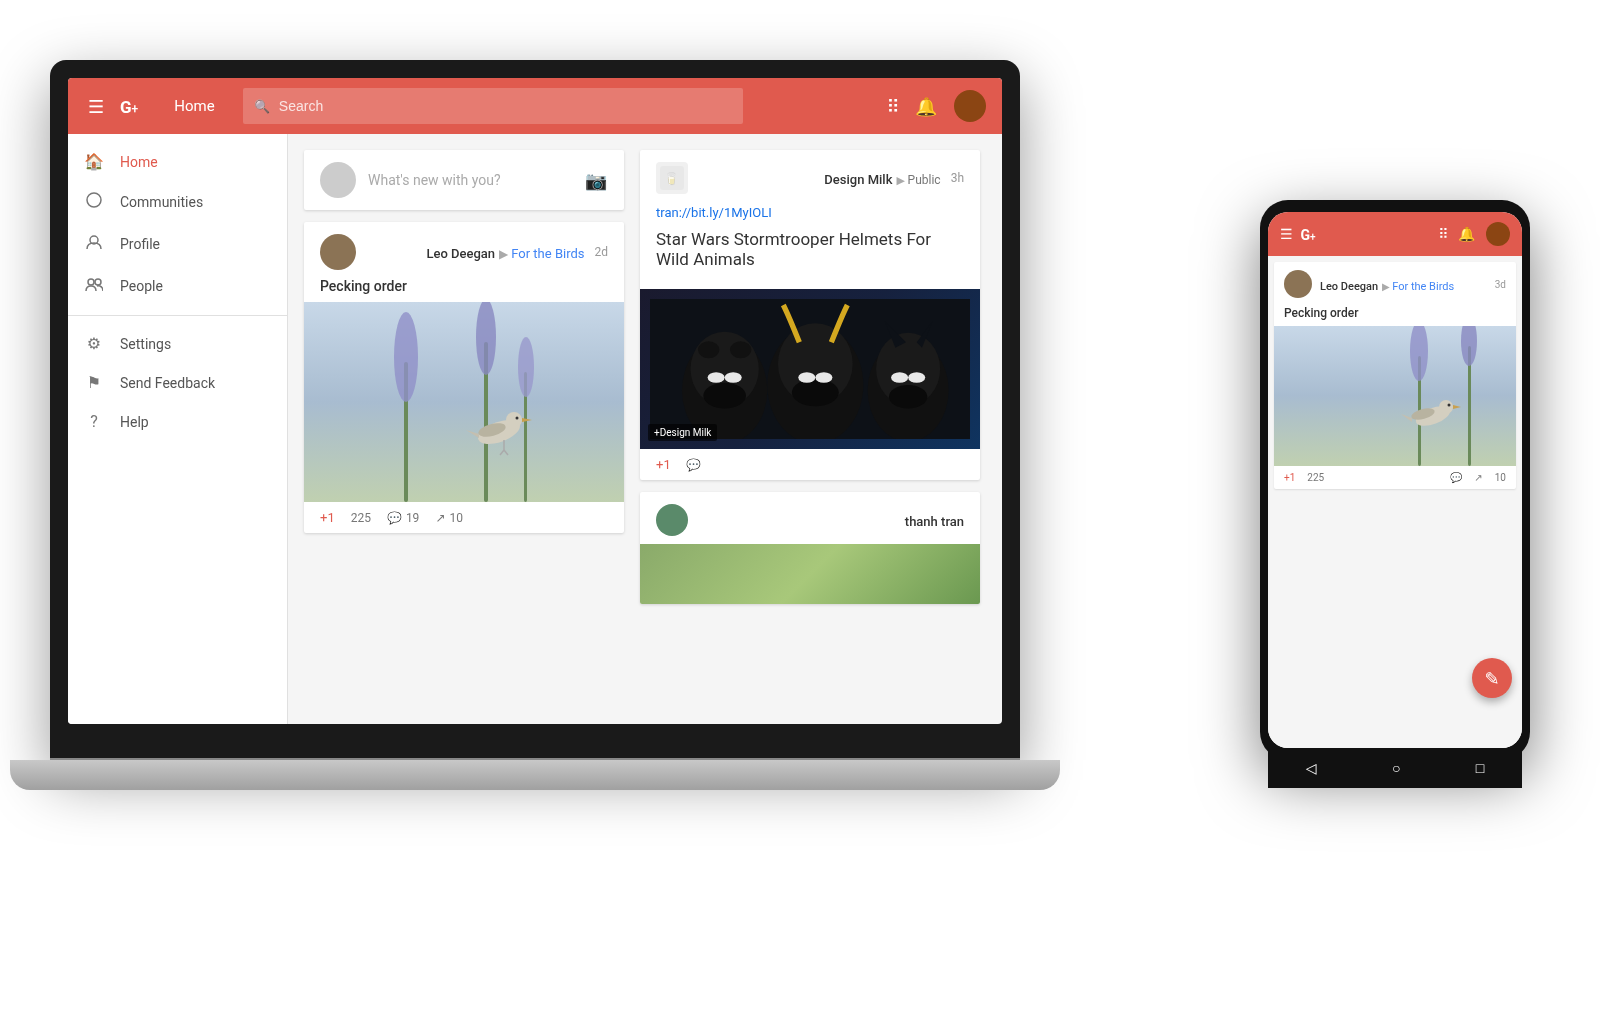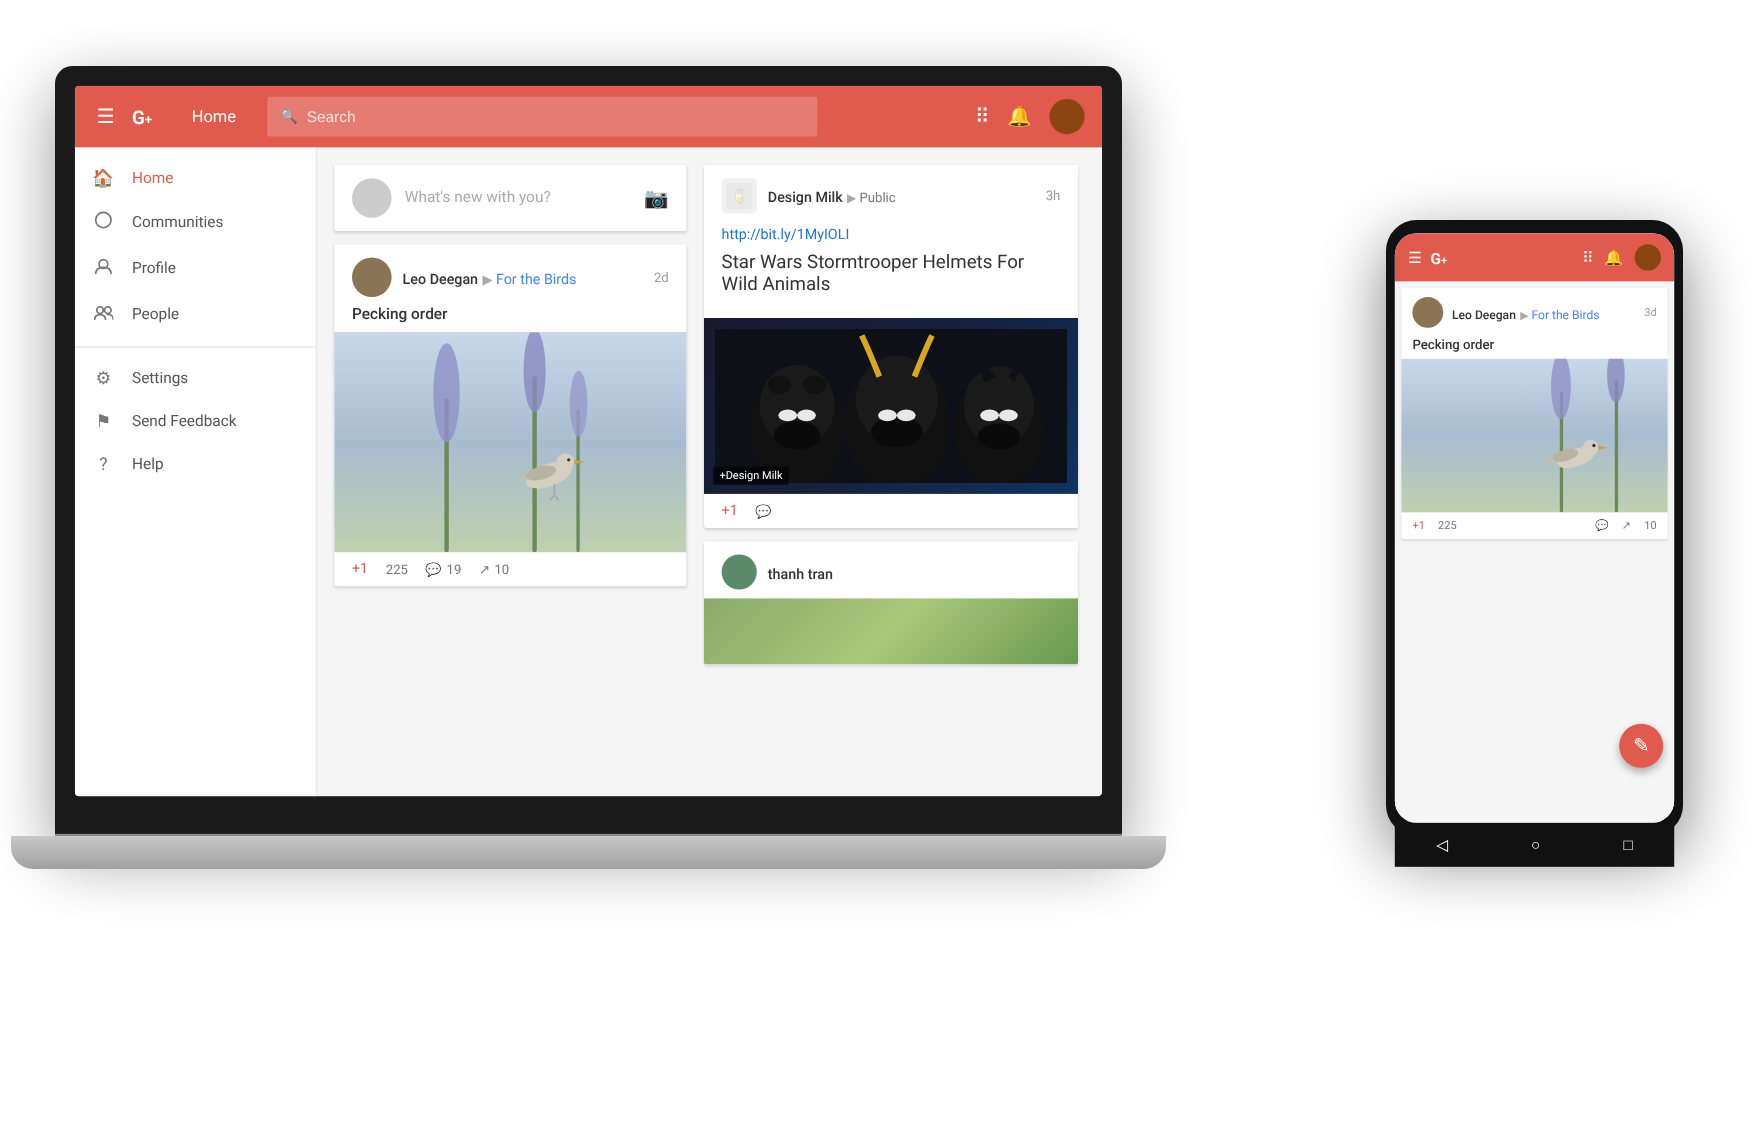--- a/index.html
+++ b/index.html
@@ -263,7 +263,7 @@
       flex-shrink: 0;
     }
 
-    .post-meta { flex: 1; }
+    .post-meta { flex: 1; text-align: right; }
     .post-author { font-size: 13px; font-weight: 500; color: #333; }
     .post-collection { font-size: 13px; color: #4285f4; }
     .post-time { font-size: 12px; color: #999; }

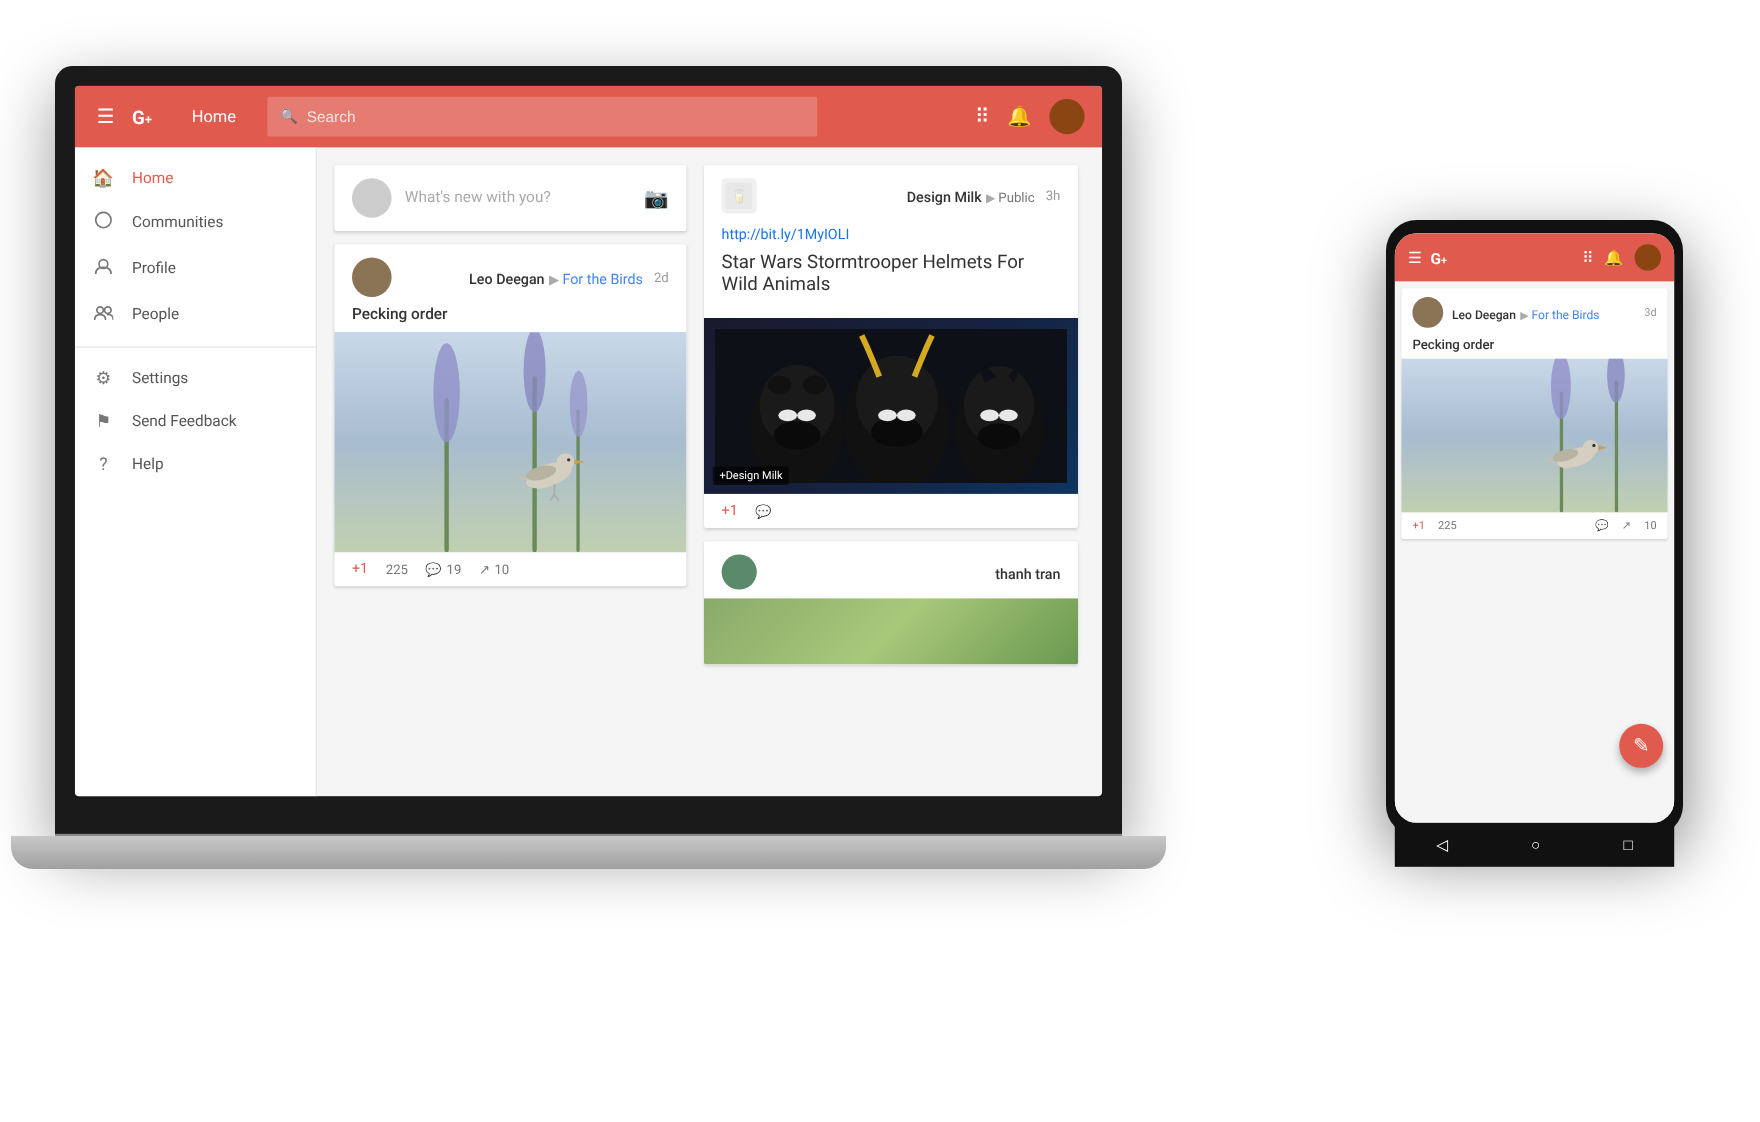--- a/index.html
+++ b/index.html
@@ -684,7 +684,7 @@
                     <span class="post-time">3h</span>
                   </div>
                   <div style="padding: 0 16px 8px;">
-                    <a class="post-link">http://bit.ly/1MyIOLI</a>
+                    <a class="post-link">tran://bit.ly/1MyIOLI</a>
                     <div class="post-title-lg" style="margin-top:8px;font-size:17px;font-weight:400;">Star Wars Stormtrooper Helmets For Wild Animals</div>
                   </div>
                   <div class="stormtrooper-image">

